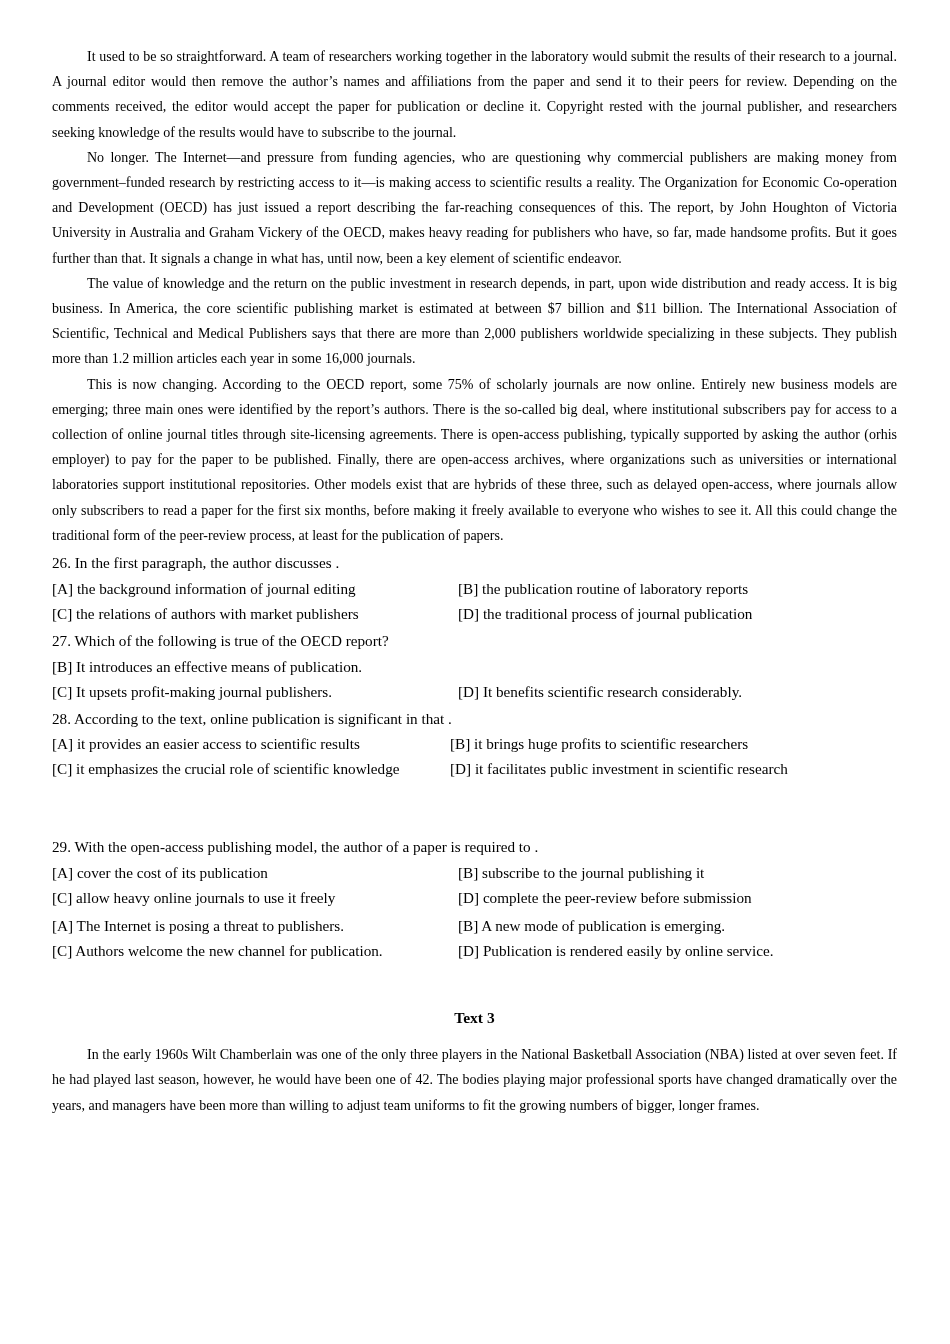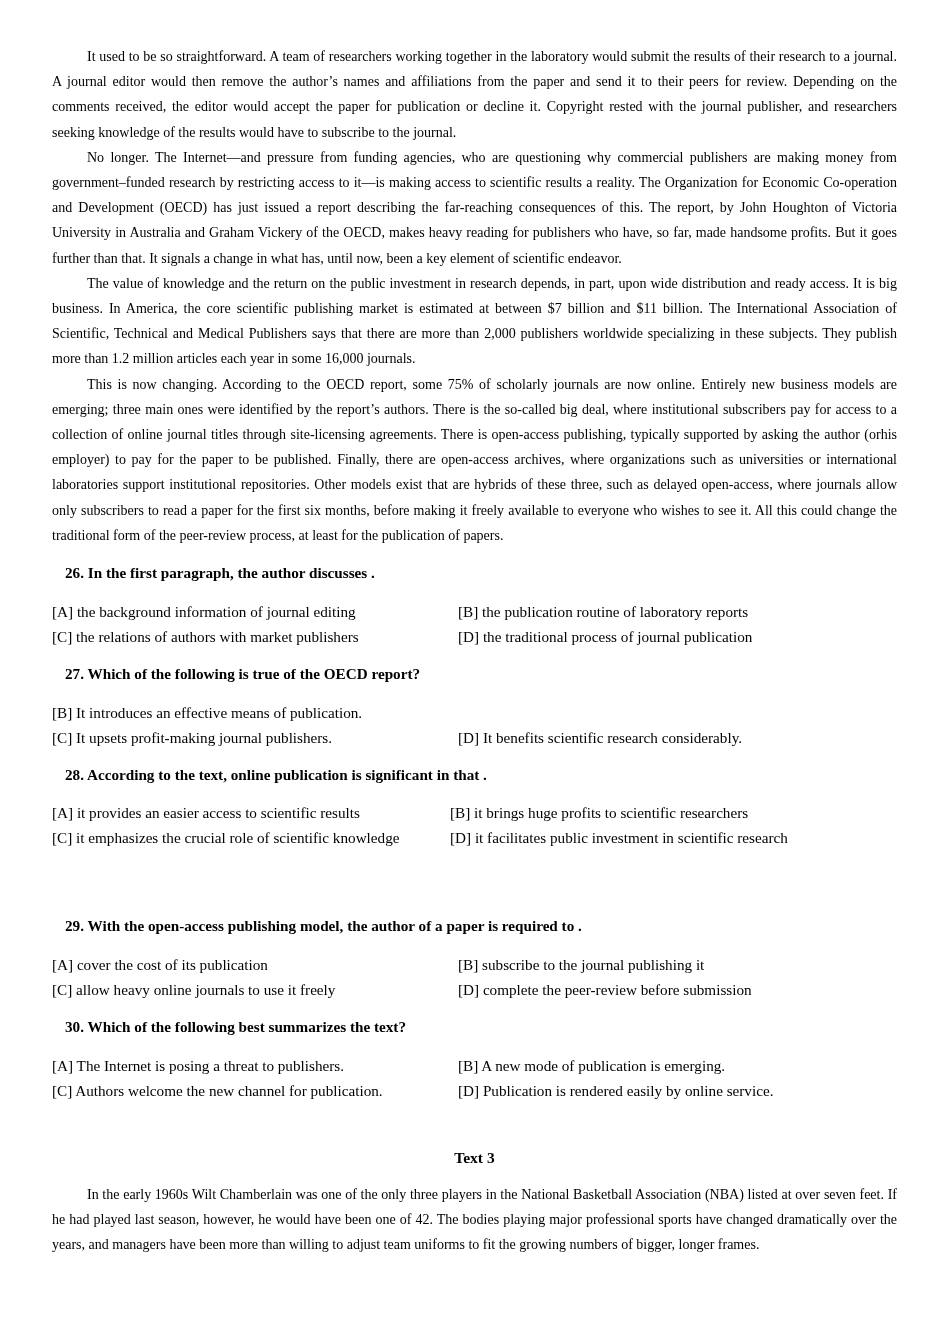--- a/index.html
+++ b/index.html
@@ -38,8 +38,8 @@
   .q-head {
     font-size: 15.2px;
     line-height: 24.8px;
-    font-weight: bold;
-    margin: 13px;
+    font-weight: normal;
+    margin: 0;
     text-align: left;
   }
   .opt-row {

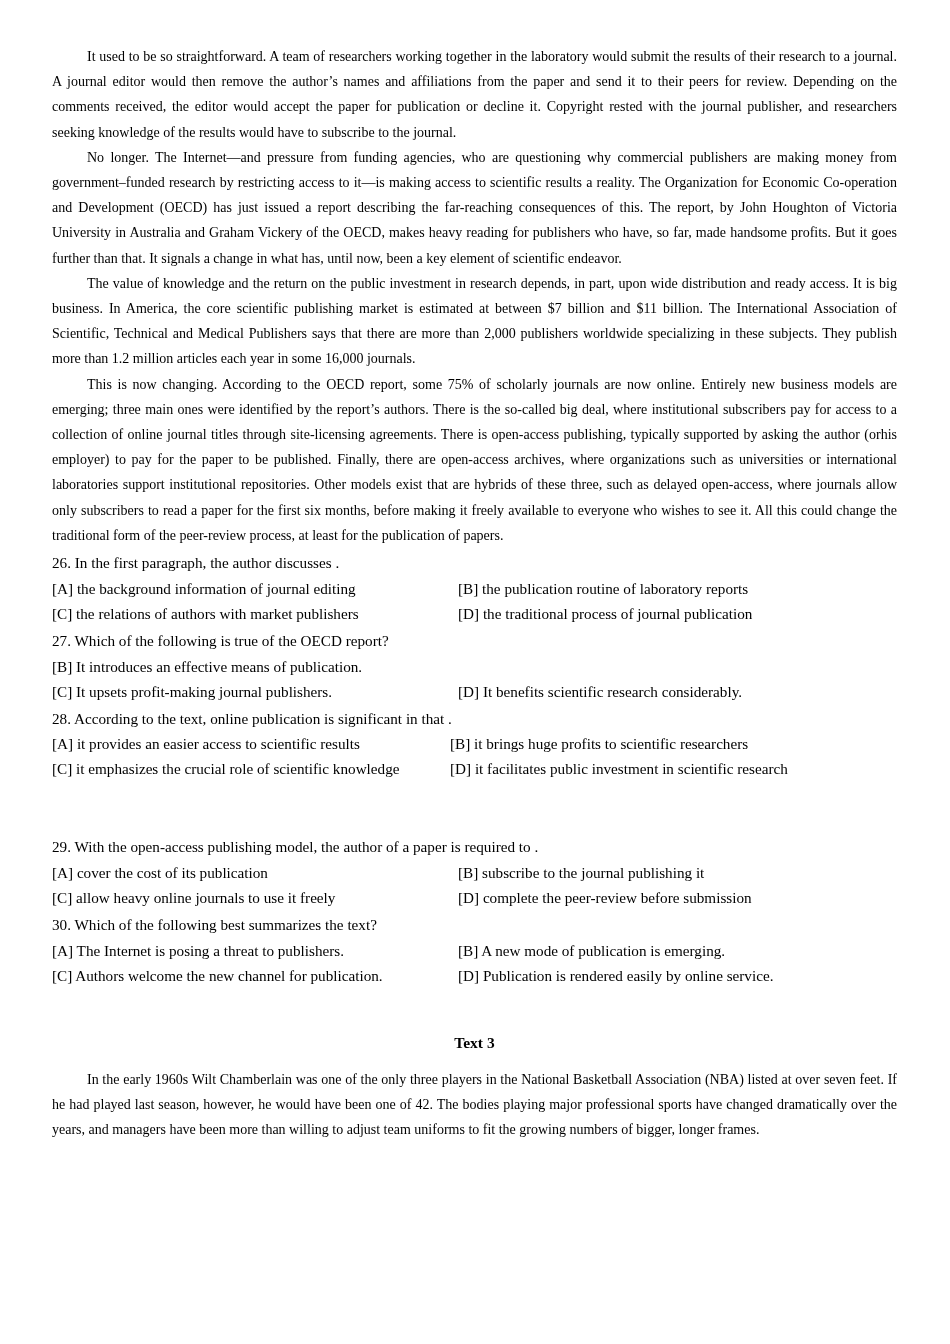--- a/index.html
+++ b/index.html
@@ -139,7 +139,6 @@
   </div>
 
   <div class="q-block">
-    <p class="q-head">30. Which of the following best summarizes the text?</p>
     <div class="opt-row">
       <span class="opt-a">[A] The Internet is posing a threat to publishers.</span>
       <span class="opt-b">[B] A new mode of publication is emerging.</span>

